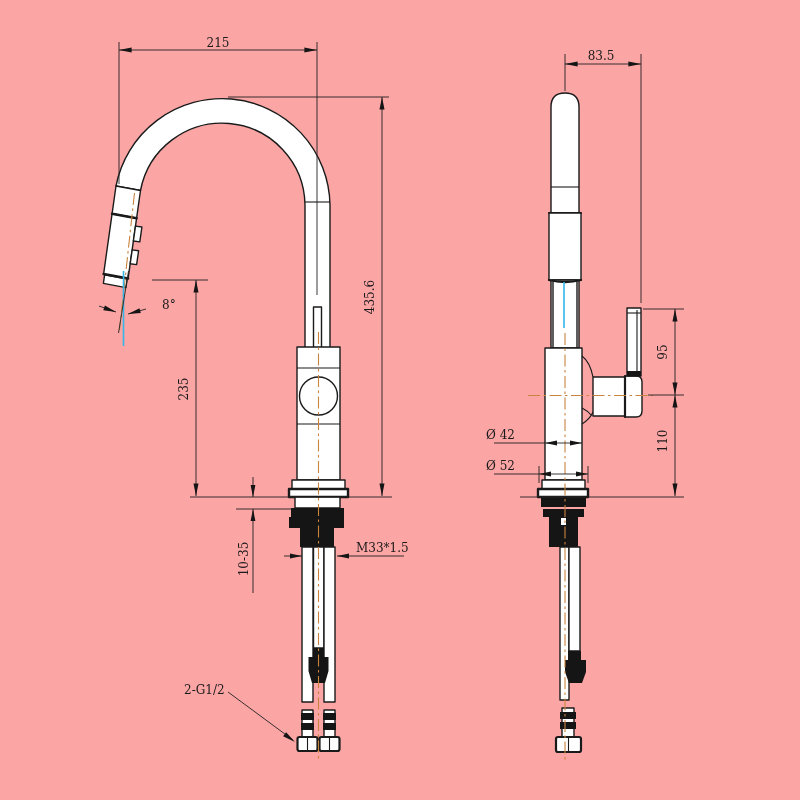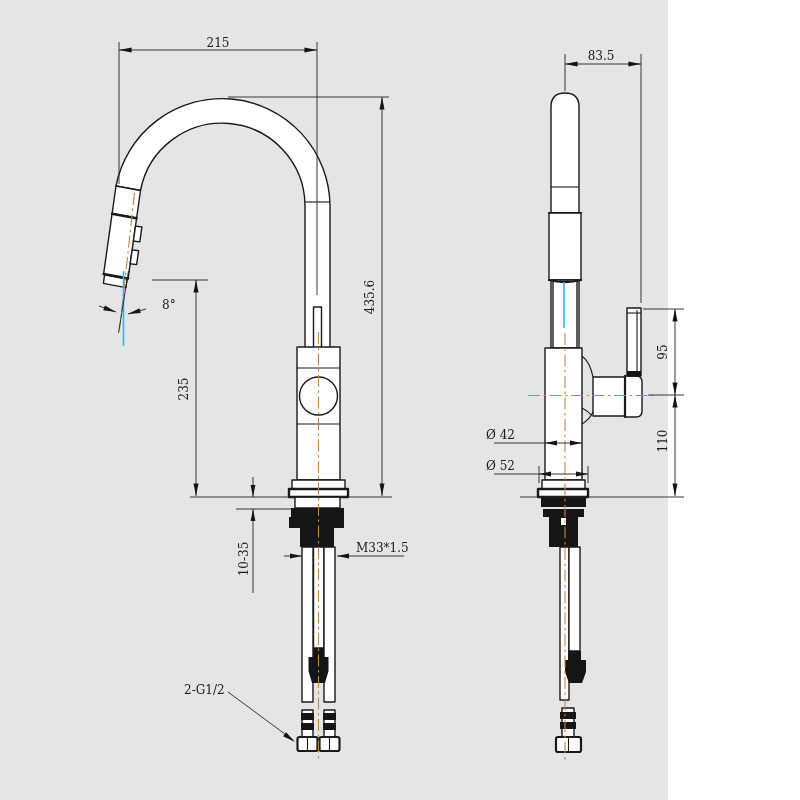--- a/index.html
+++ b/index.html
@@ -3,7 +3,7 @@
 <meta charset="utf-8">
 <style>
   html,body{margin:0;padding:0;background:#ffffff;}
-  .stage{width:668px;height:800px;background:#e5e5e5;position:relative;font-family:"DejaVu Serif",serif;}
+  .stage{width:800px;height:800px;background:#fca5a5;position:relative;font-family:"DejaVu Serif",serif;}
   svg{display:block;}
   .outline{fill:#ffffff;stroke:#1a1a1a;stroke-width:1.4;stroke-linejoin:round;}
   .thin{fill:none;stroke:#1a1a1a;stroke-width:1.1;}

